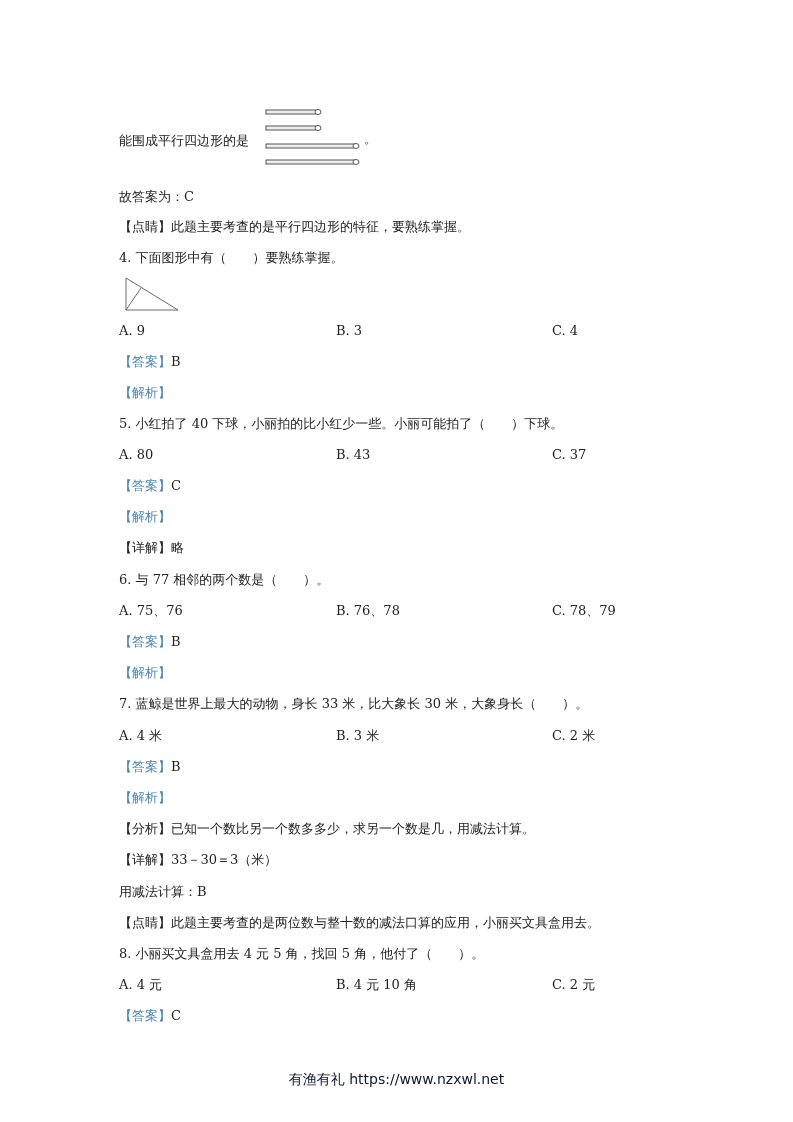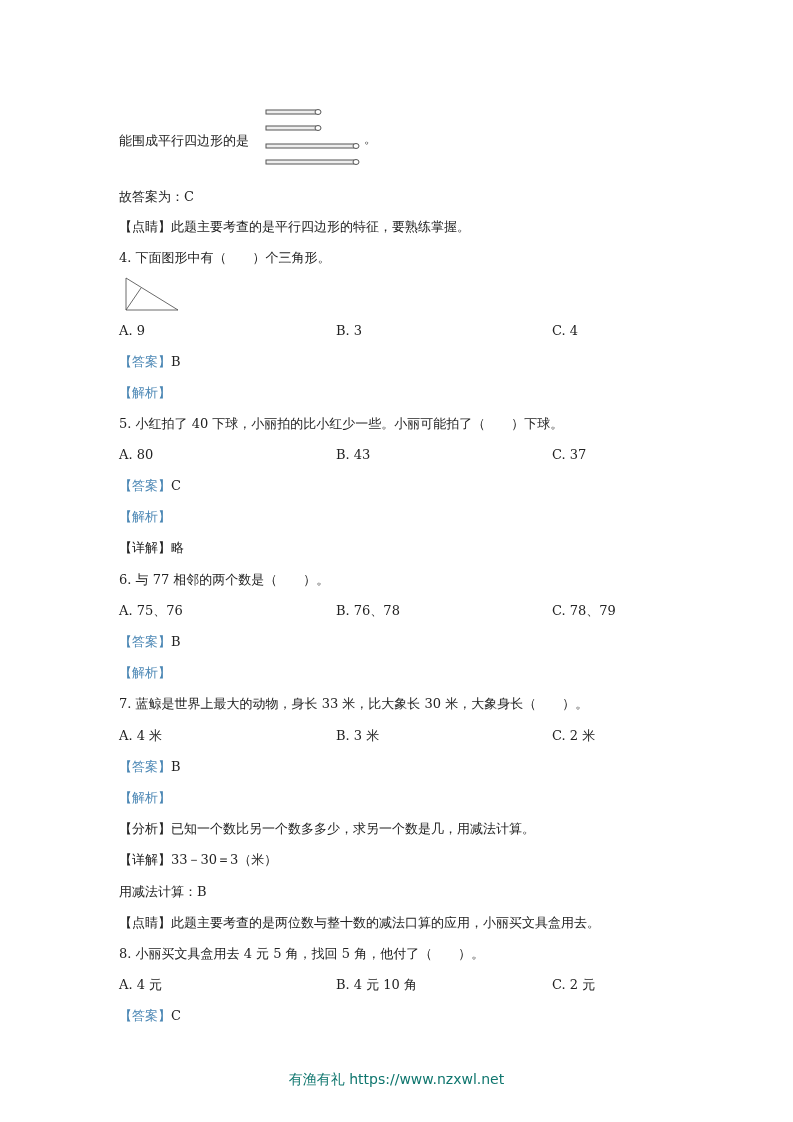--- a/index.html
+++ b/index.html
@@ -35,7 +35,7 @@
 </div>
 
 <div class="line" style="top:250px">
-  <span>4.</span>&nbsp;<span>下面图形中有（　　）个三角形。</span>
+  <span>4.</span>&nbsp;<span>下面图形中有（　　）要熟练掌握。</span>
 </div>
 <svg style="left:124px;top:276px" width="58" height="38" viewBox="0 0 58 38">
   <g stroke="#444" stroke-width="0.8" fill="none">

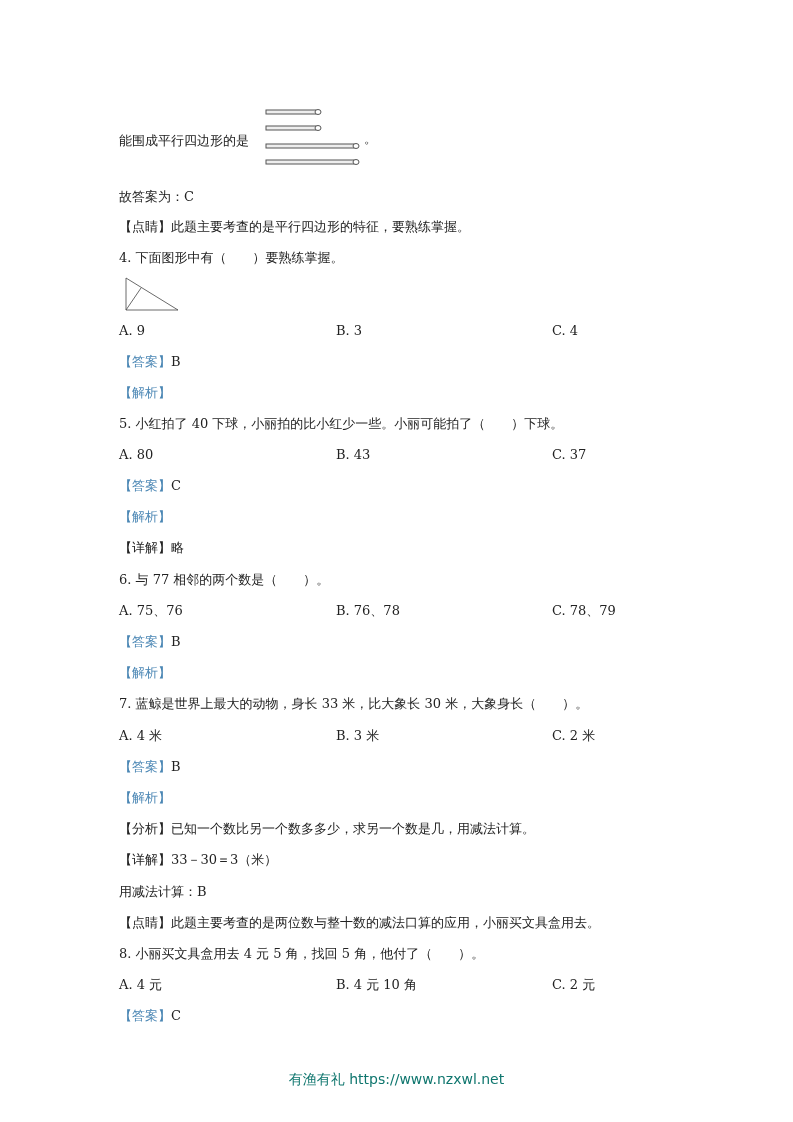--- a/index.html
+++ b/index.html
@@ -9,7 +9,7 @@
   .opt { position: absolute; font-size: 13px; line-height: 16px; white-space: nowrap; }
   .tag-blue { color: #4a86b4; }
   .footer { position: absolute; left: 0; width: 793px; top: 1071px; text-align: center;
-            font-family: "DejaVu Sans", "Liberation Sans", sans-serif; font-size: 14px; color: #0f766e; }
+            font-family: "DejaVu Sans", "Liberation Sans", sans-serif; font-size: 14px; color: #0f172a; }
   svg { position: absolute; }
 </style>
 </head>

